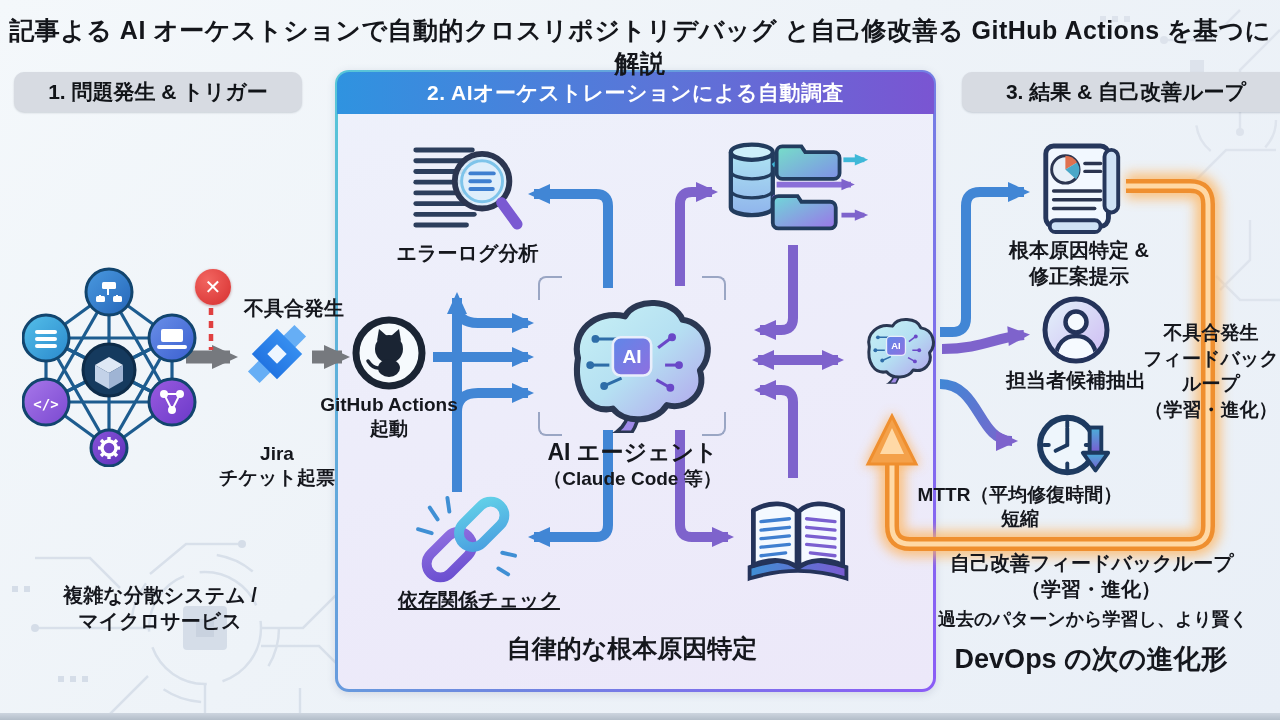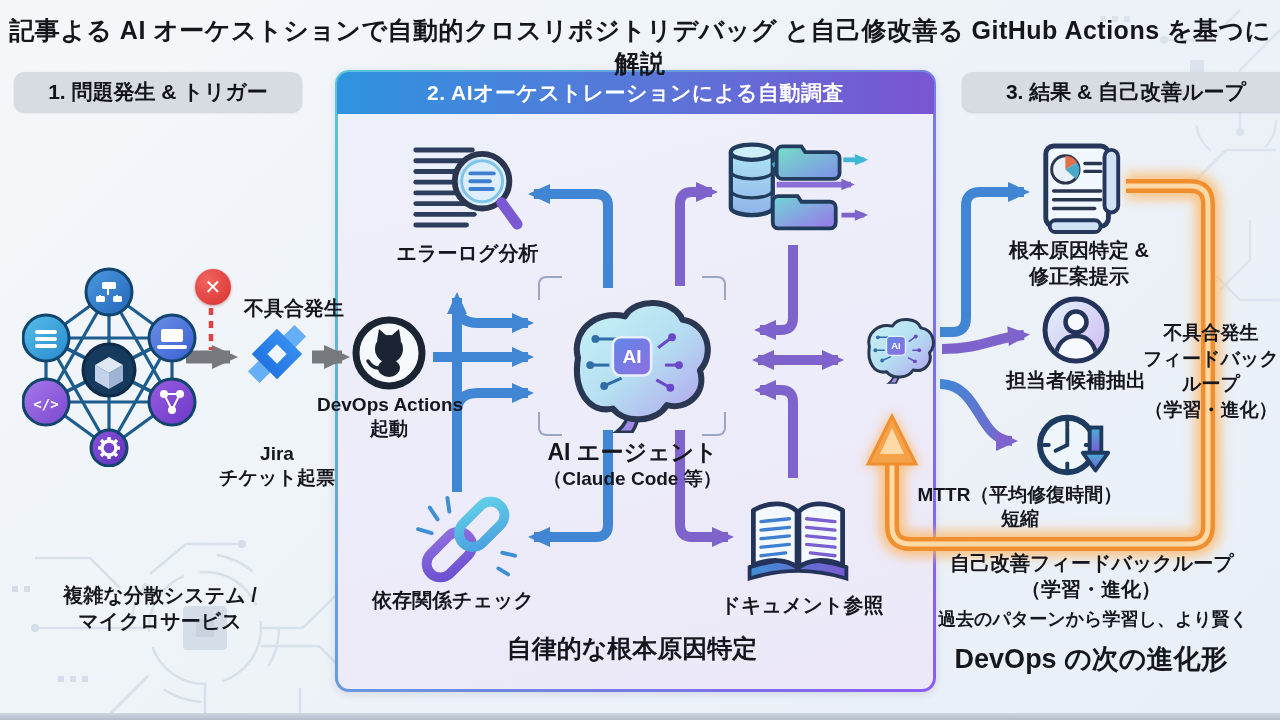--- a/index.html
+++ b/index.html
@@ -524,7 +524,7 @@
     <span class="l2">チケット起票</span>
   </div>
   <div class="lbl" style="left:317px;top:393px;width:144px;font-size:19px;">
-    <span class="l1">DevOps Actions</span>
+    <span class="l1">GitHub Actions</span>
     <span class="l2">起動</span>
   </div>
 

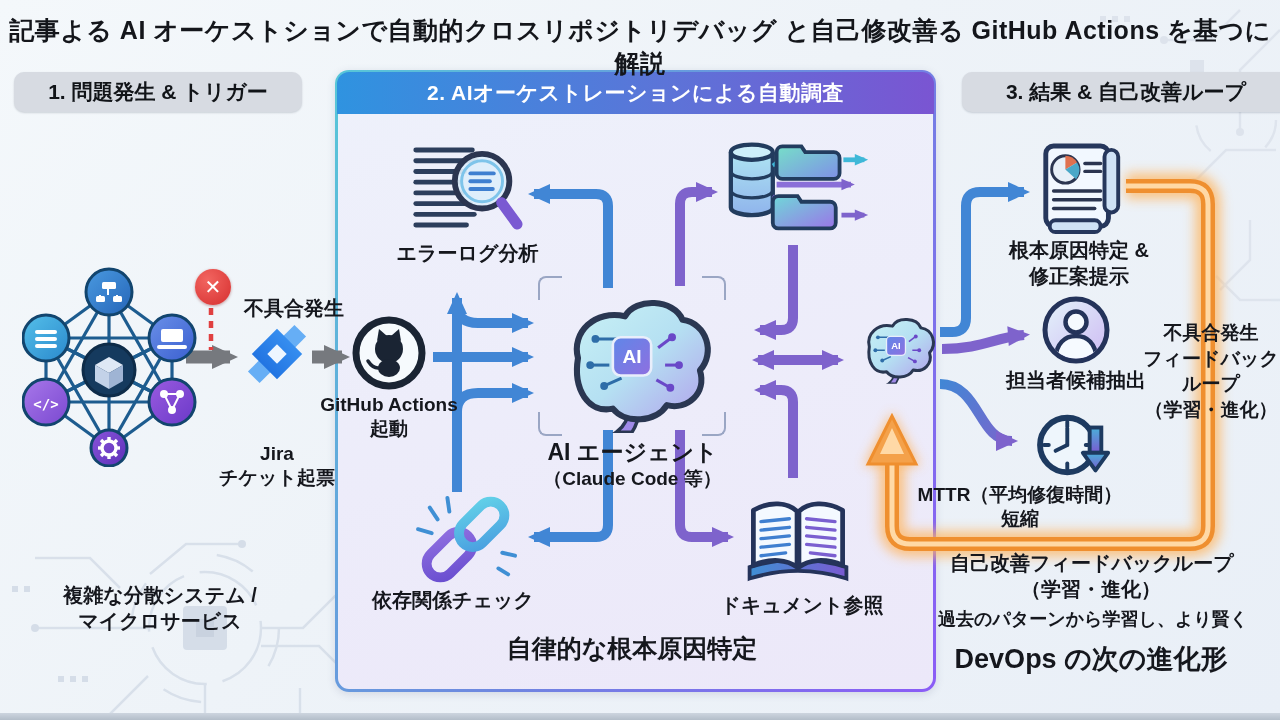--- a/index.html
+++ b/index.html
@@ -533,7 +533,7 @@
     <span class="l1" style="font-size:23px;">AI エージェント</span>
     <span class="l2" style="font-size:19px;">（Claude Code 等）</span>
   </div>
-  <div class="lbl" style="left:363px;top:588px;width:180px;font-size:20px;">依存関係チェック</div>
+  <div class="lbl" style="left:389px;top:588px;width:180px;font-size:20px;text-decoration:underline;">依存関係チェック</div>
   <div class="lbl" style="left:713px;top:593px;width:178px;font-size:20px;">ドキュメント参照</div>
   <div class="lbl" style="left:432px;top:632px;width:400px;font-size:25px;">自律的な根本原因特定</div>
 

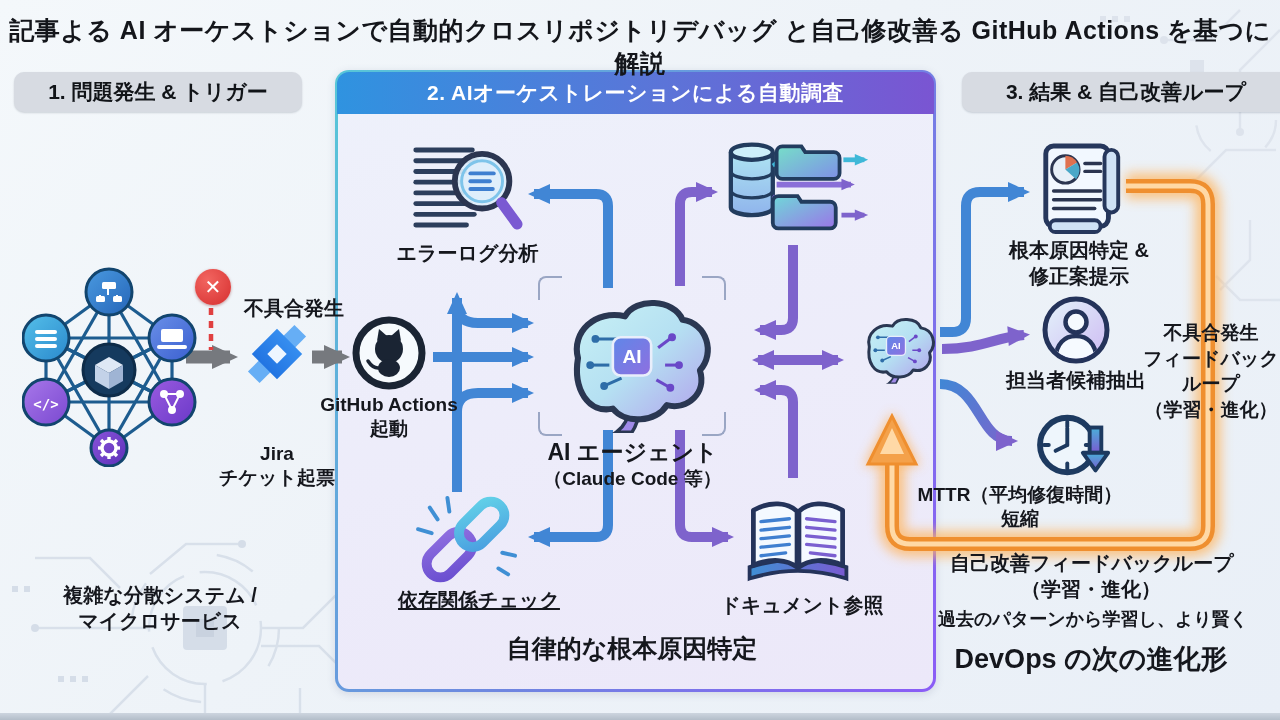--- a/index.html
+++ b/index.html
@@ -534,7 +534,6 @@
     <span class="l2" style="font-size:19px;">（Claude Code 等）</span>
   </div>
   <div class="lbl" style="left:389px;top:588px;width:180px;font-size:20px;text-decoration:underline;">依存関係チェック</div>
-  <div class="lbl" style="left:713px;top:593px;width:178px;font-size:20px;">ドキュメント参照</div>
   <div class="lbl" style="left:432px;top:632px;width:400px;font-size:25px;">自律的な根本原因特定</div>
 
   <div class="lbl" style="left:993px;top:238px;width:172px;font-size:20px;">

